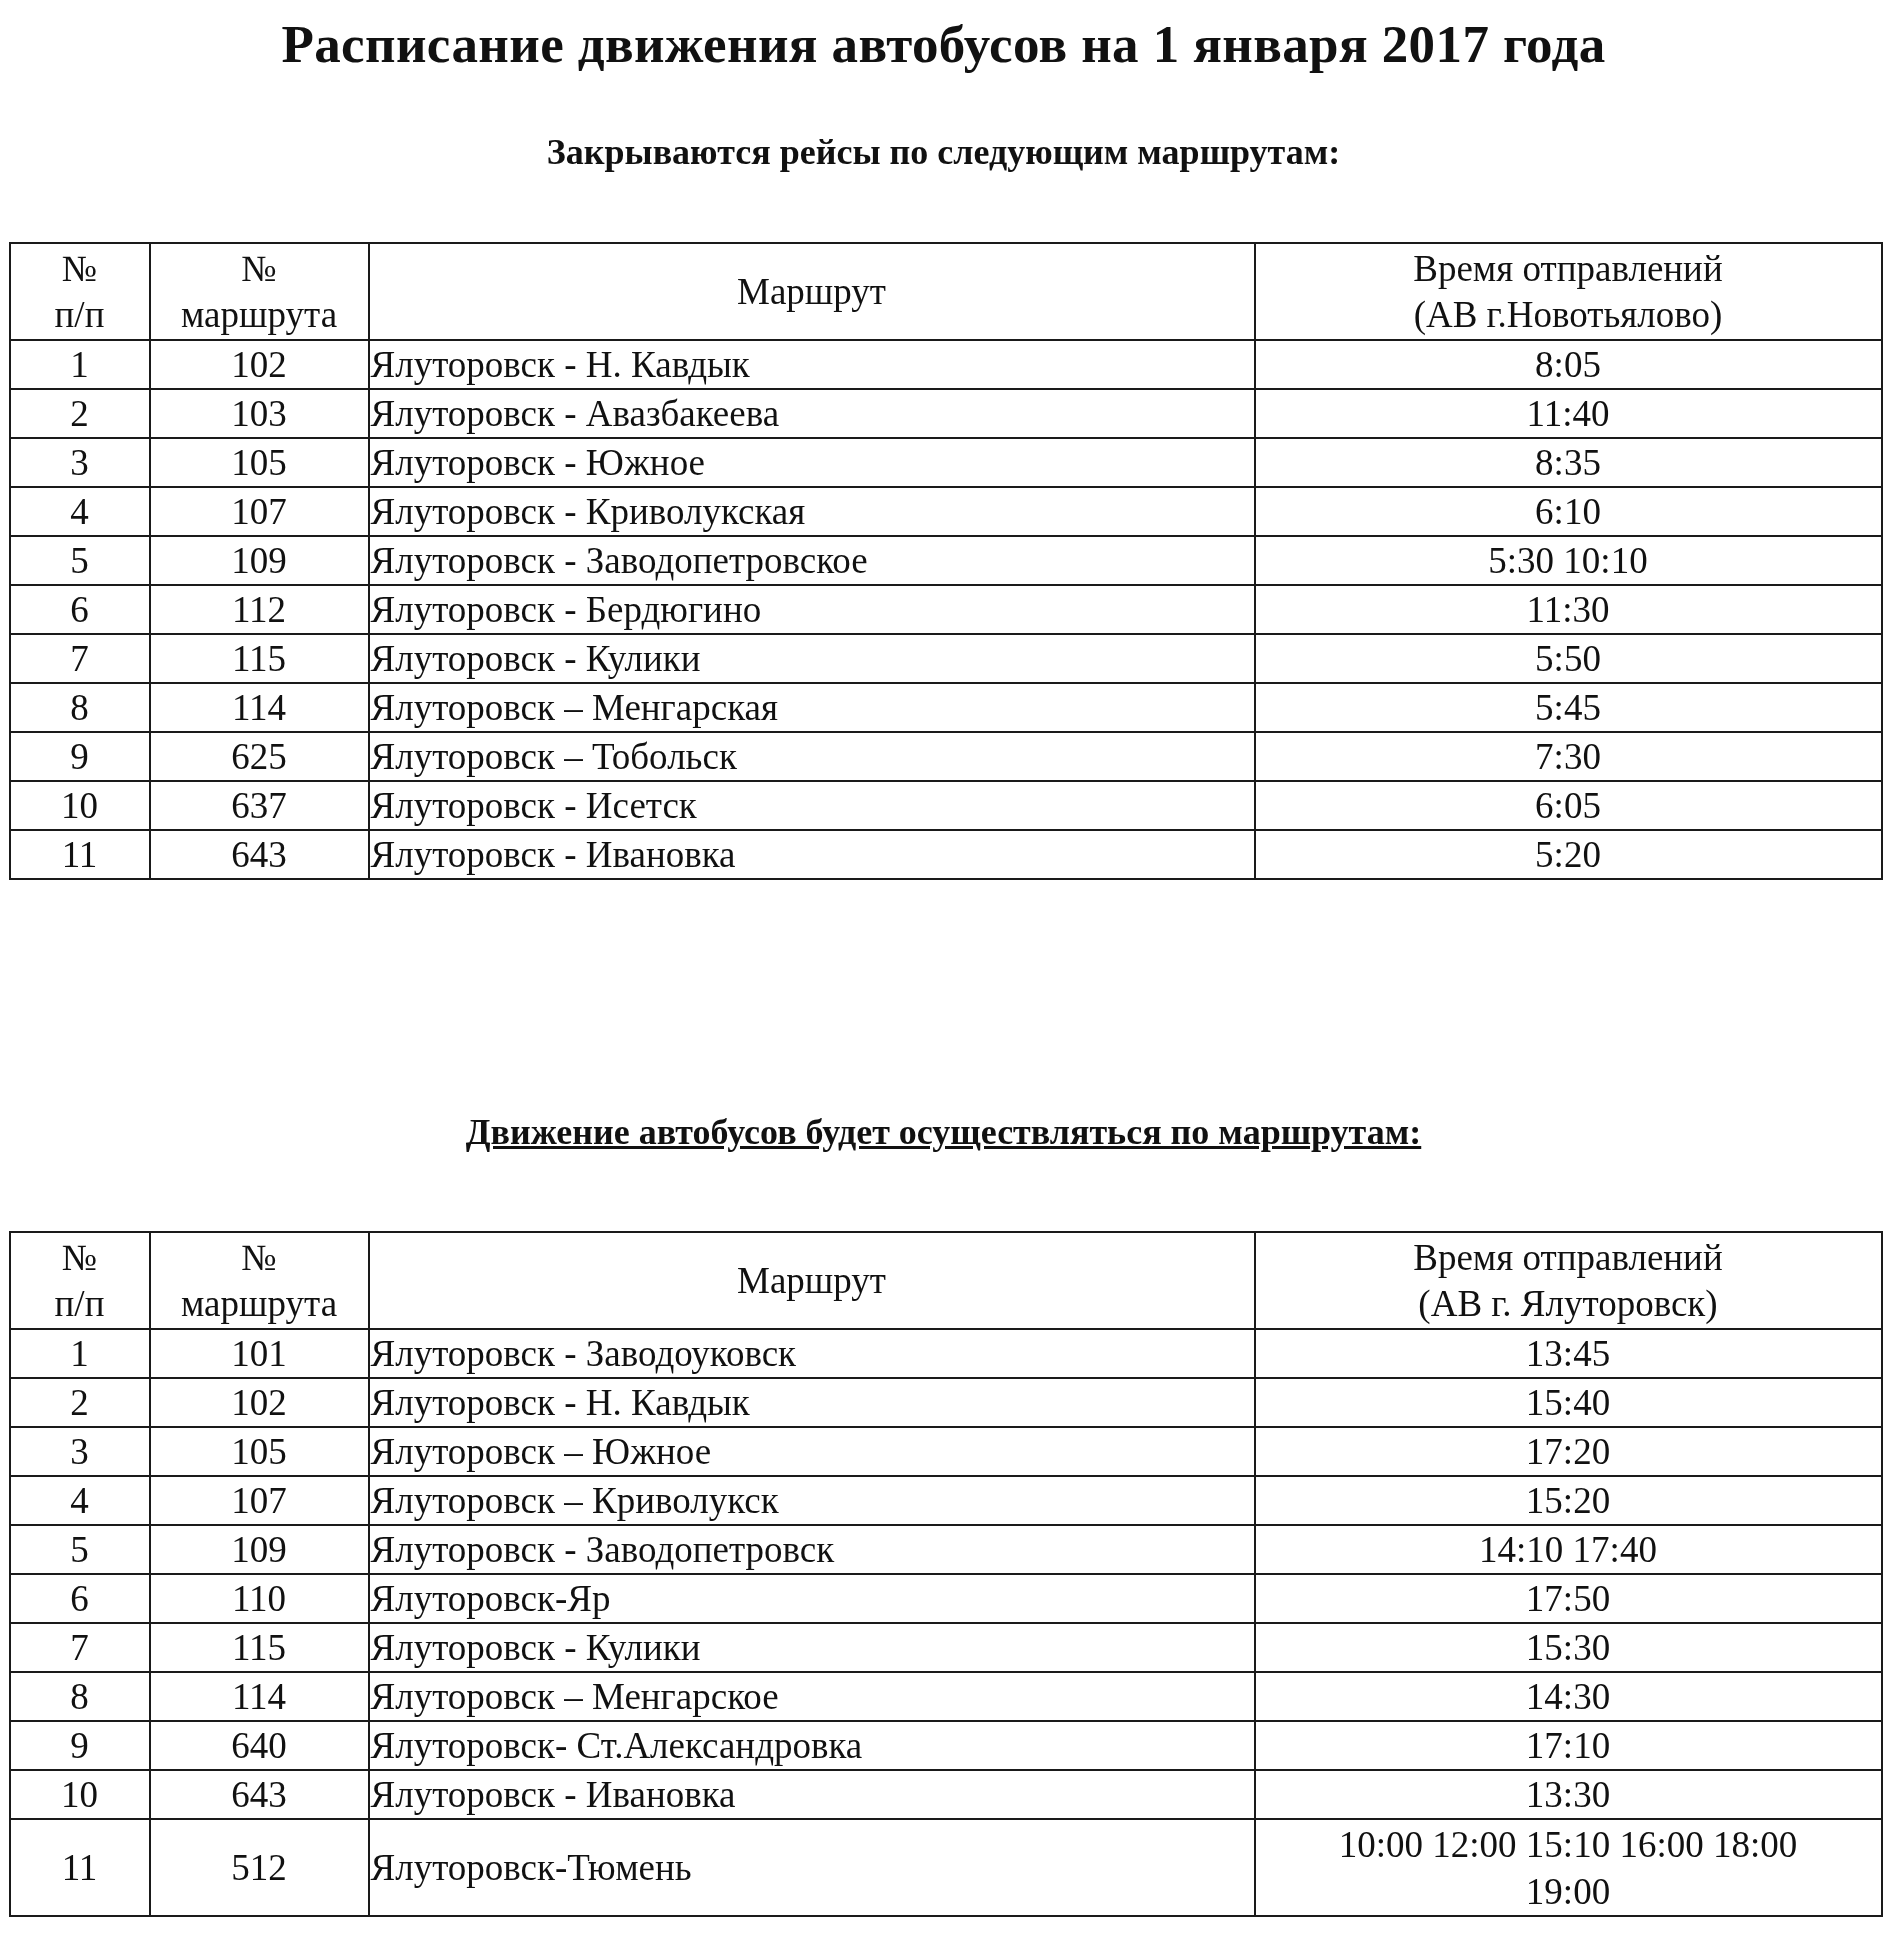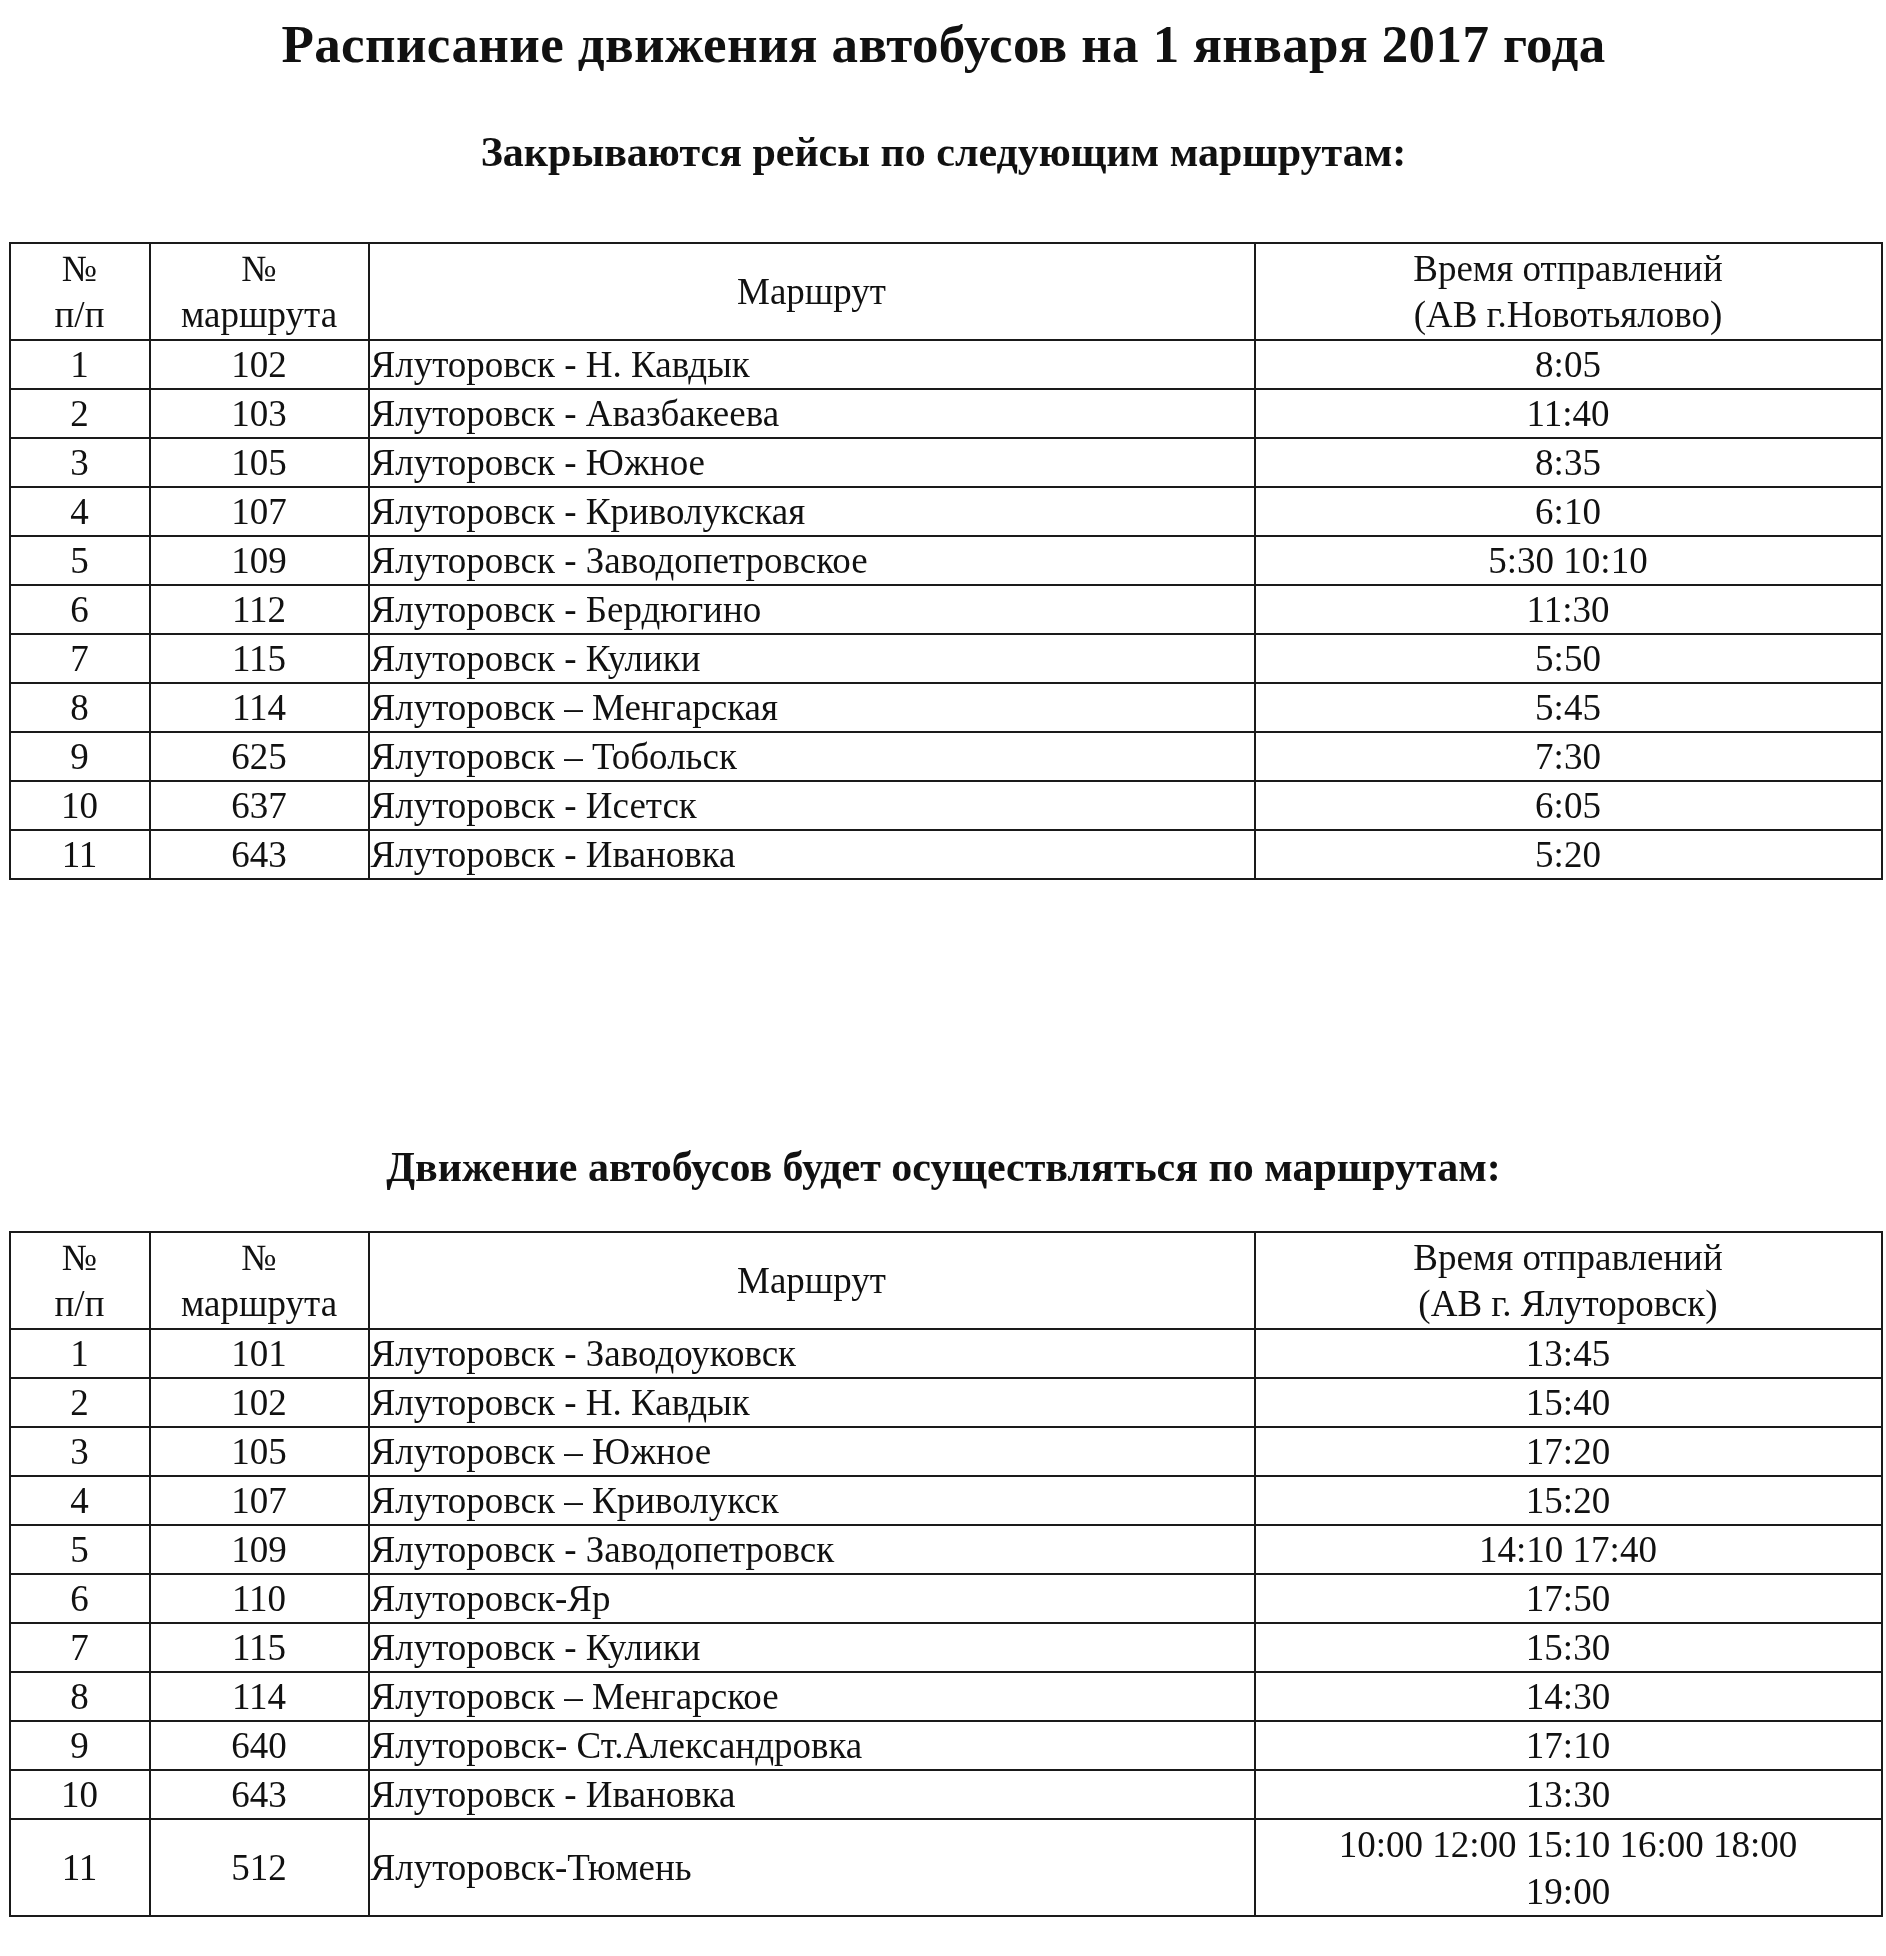--- a/index.html
+++ b/index.html
@@ -13,7 +13,7 @@
   }
   .subtitle {
     position: absolute; left: 0; width: 1887px; text-align: center;
-    font-weight: bold; font-size: 42px; line-height: 51px;
+    font-weight: bold; font-size: 36px; line-height: 51px;
   }
   #sub1 { top: 127px; }
   #sub2 { top: 1142px; }

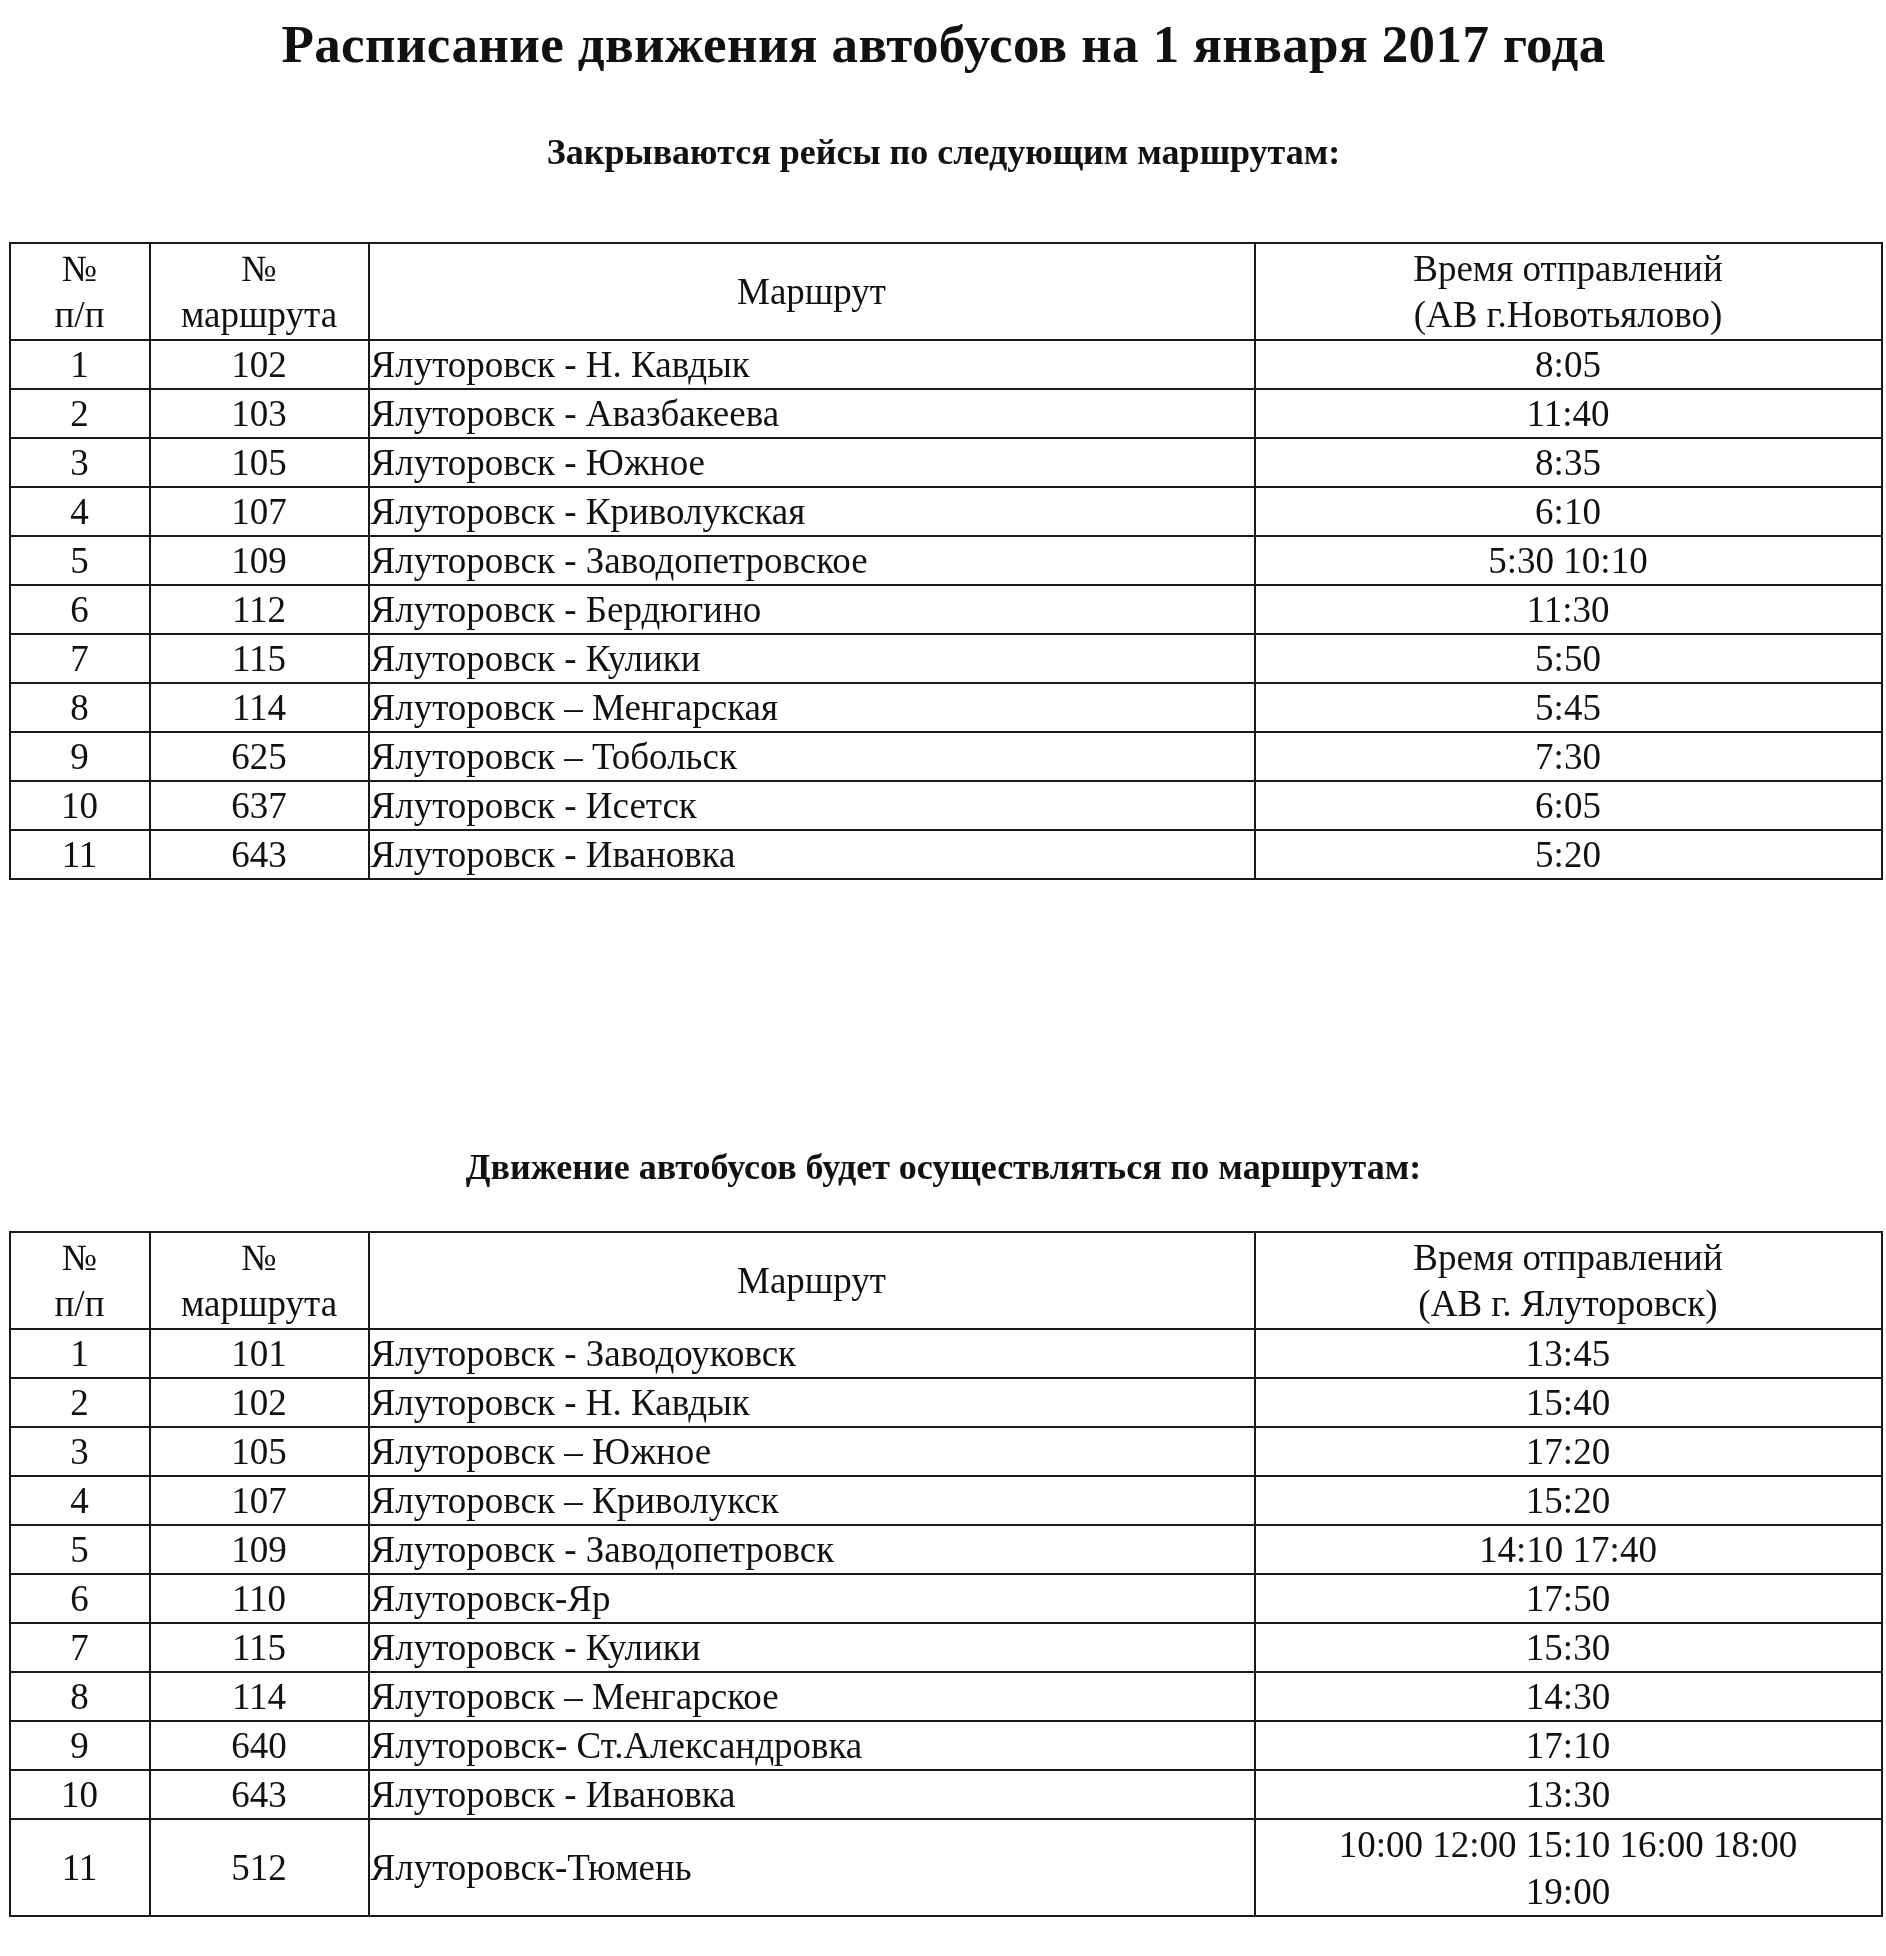--- a/index.html
+++ b/index.html
@@ -16,7 +16,7 @@
     font-weight: bold; font-size: 36px; line-height: 51px;
   }
   #sub1 { top: 127px; }
-  #sub2 { top: 1142px; }
+  #sub2 { top: 1107px; text-decoration: underline; }
   table {
     position: absolute; left: 8.5px; width: 1871px;
     border-collapse: collapse; table-layout: fixed;

